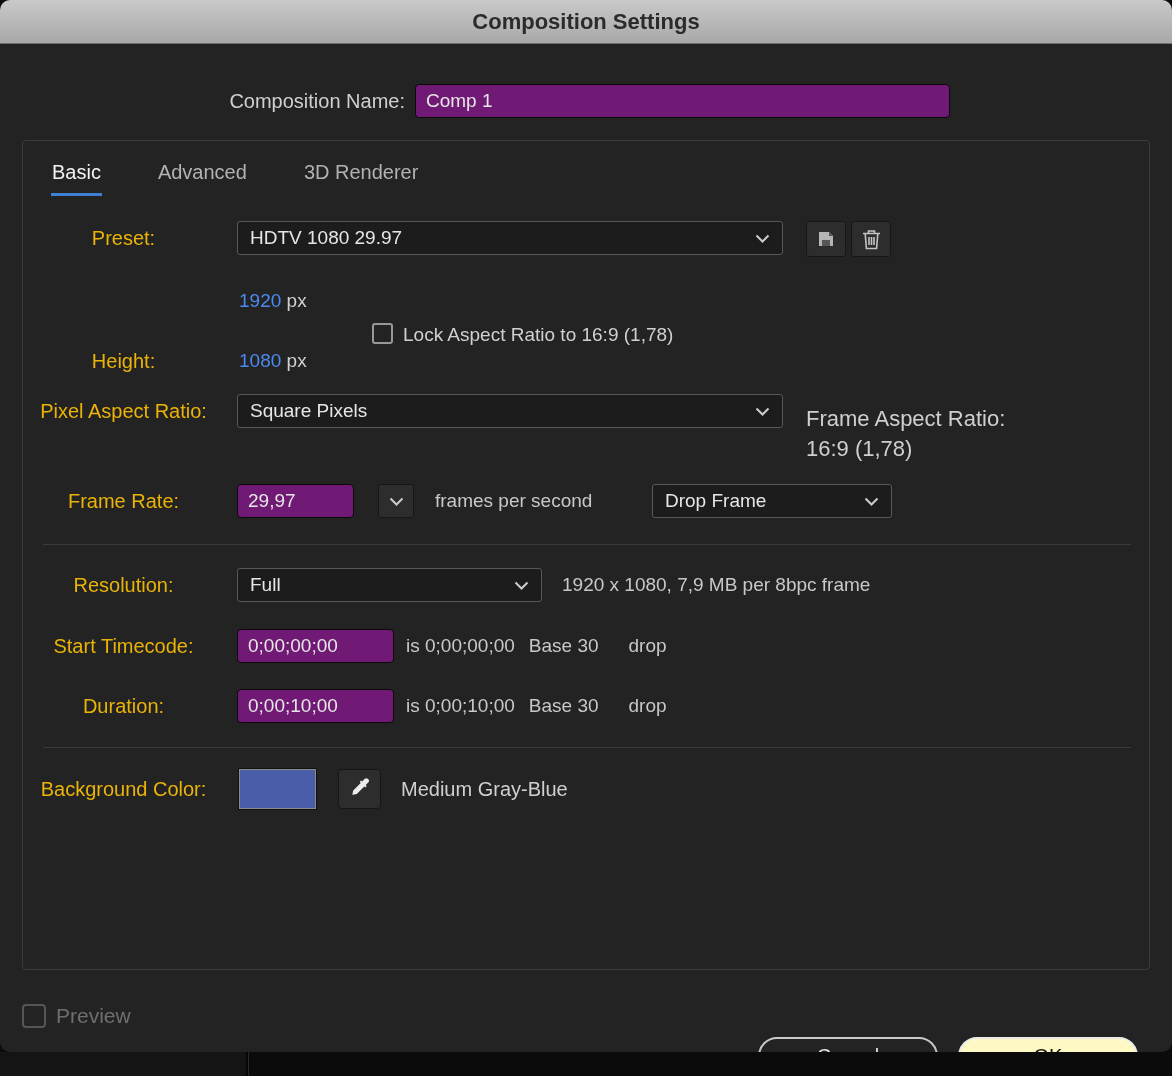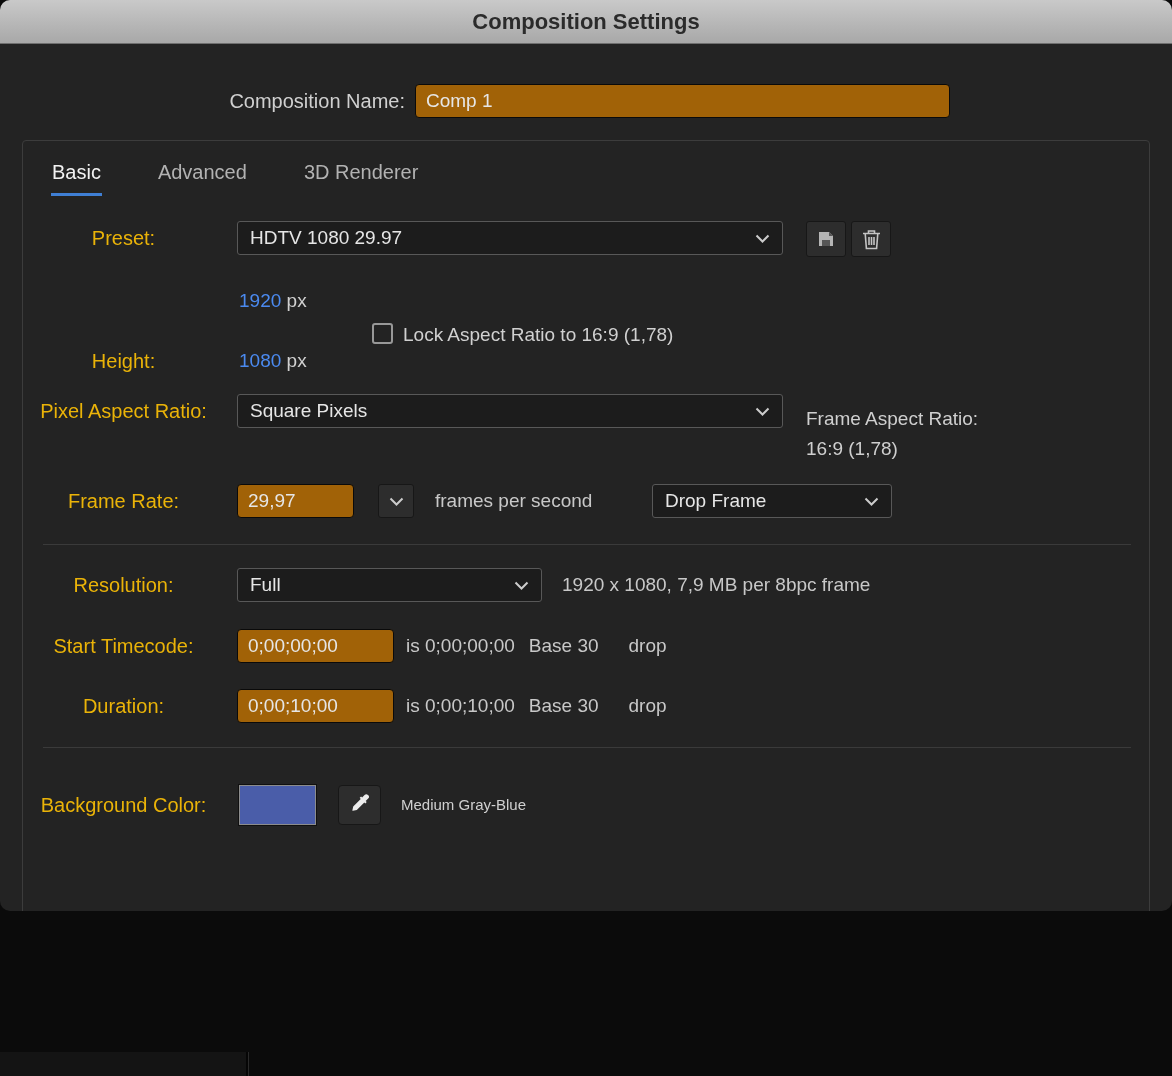--- a/index.html
+++ b/index.html
@@ -11,7 +11,7 @@
   }
   .dialog {
     position:absolute; top:0; left:0;
-    width:1172px; height:911px;
+    width:1172px; height:1052px;
     background:#232323;
     border-radius:10px;
     overflow:hidden;

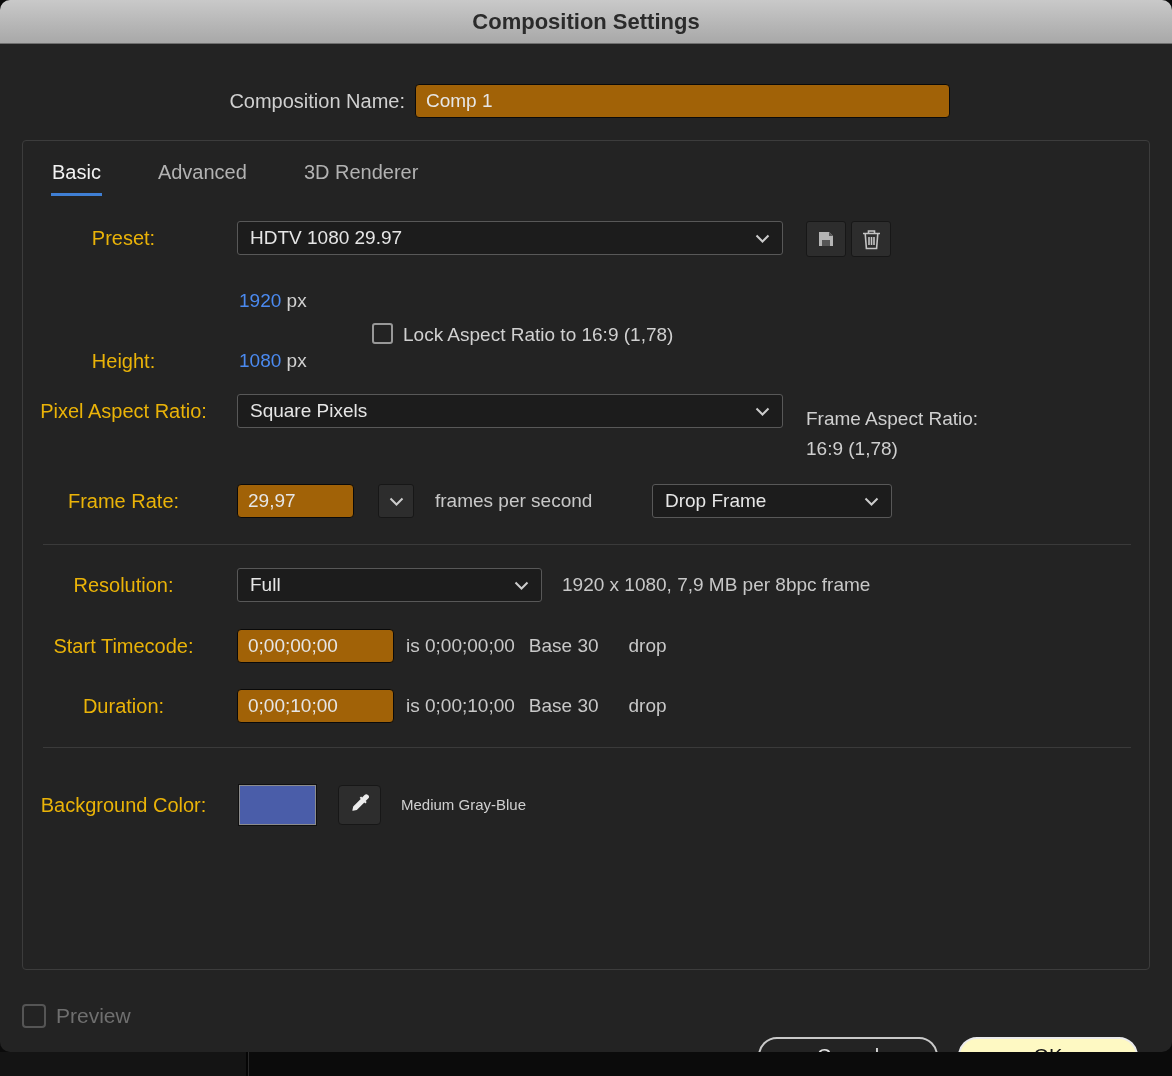--- a/index.html
+++ b/index.html
@@ -33,7 +33,7 @@
     position:absolute; top:84px; left:415px; width:535px; height:34px;
   }
   .tin {
-    background:#a16207;
+    background:#701a75;
     border:1px solid #0a0a0a;
     border-radius:4px;
     color:#e6e6e6; font-size:19px;

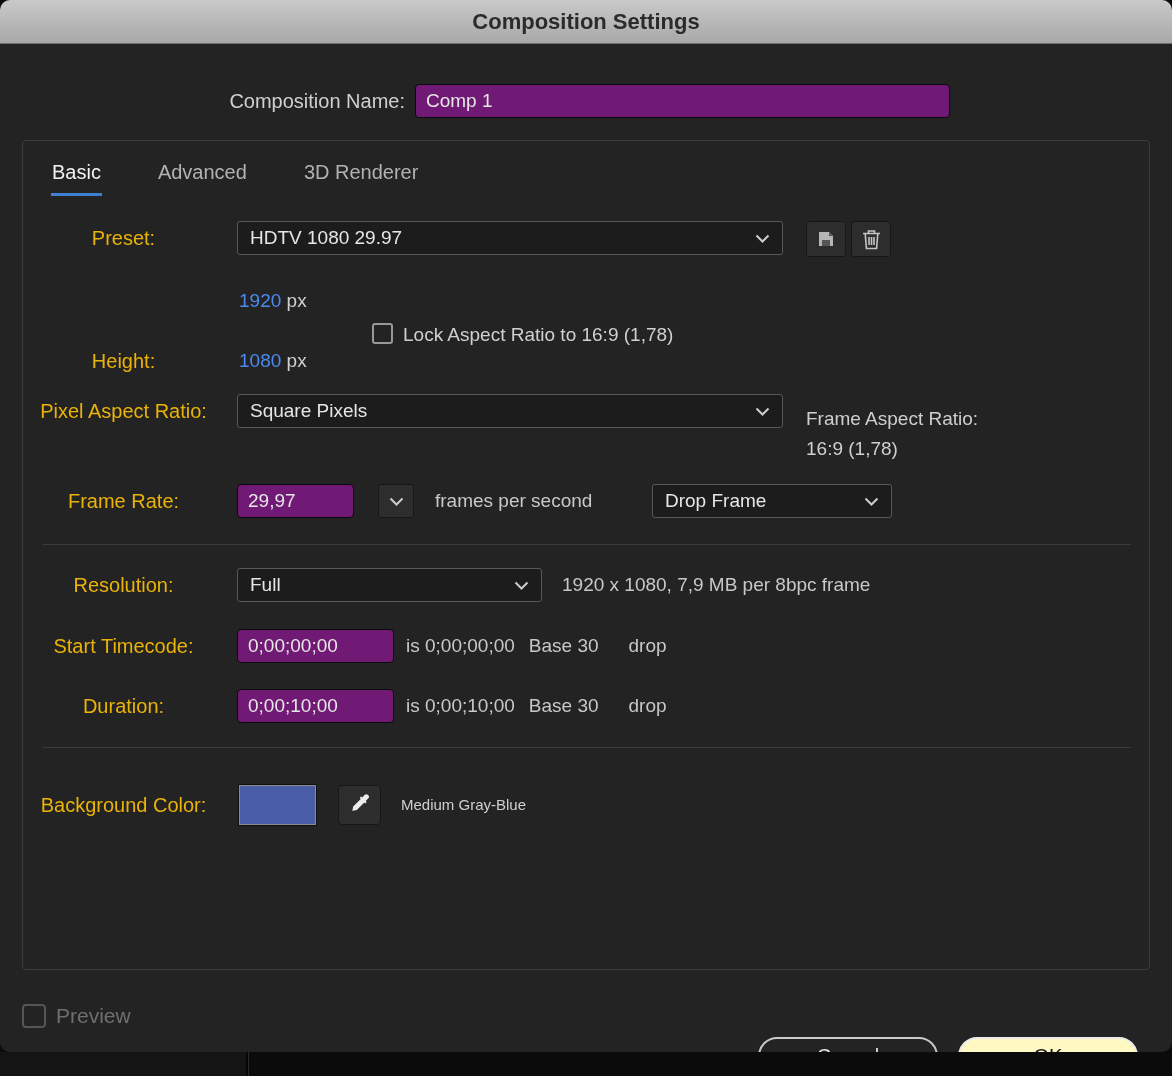--- a/index.html
+++ b/index.html
@@ -100,7 +100,7 @@
   .gap1 { margin-left:14px; }
   .gap2 { margin-left:30px; }
 
-  .fratio { position:absolute; left:783px; top:263px; font-size:19px; color:#cfcfcf; line-height:30px; }
+  .fratio { position:absolute; left:783px; top:263px; font-size:22px; color:#cfcfcf; line-height:30px; }
 
   .hr { position:absolute; left:20px; width:1088px; height:1px; background:#3a3a3a; }
 

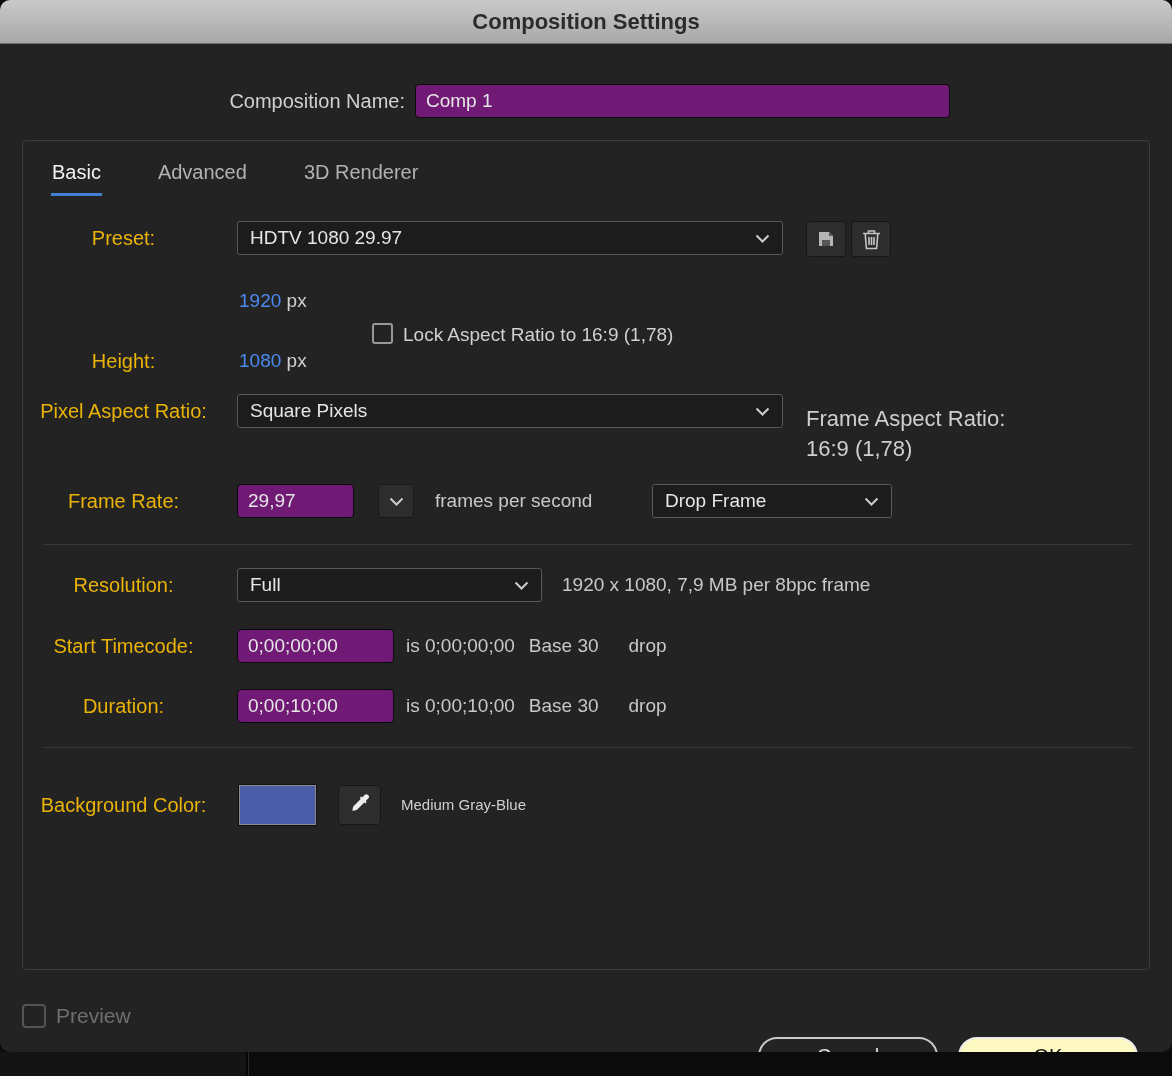--- a/index.html
+++ b/index.html
@@ -268,7 +268,7 @@
 
     <div class="hr" style="top:606px;"></div>
 
-    <div class="row tall" style="top:644px;text-decoration:underline;">
+    <div class="row tall" style="top:628px;text-decoration:underline;">
       <span class="rlabel">Background Color:</span>
       <span class="swatch" style="background: rgb(74, 93, 169);"></span>
       <span class="dropper-btn">

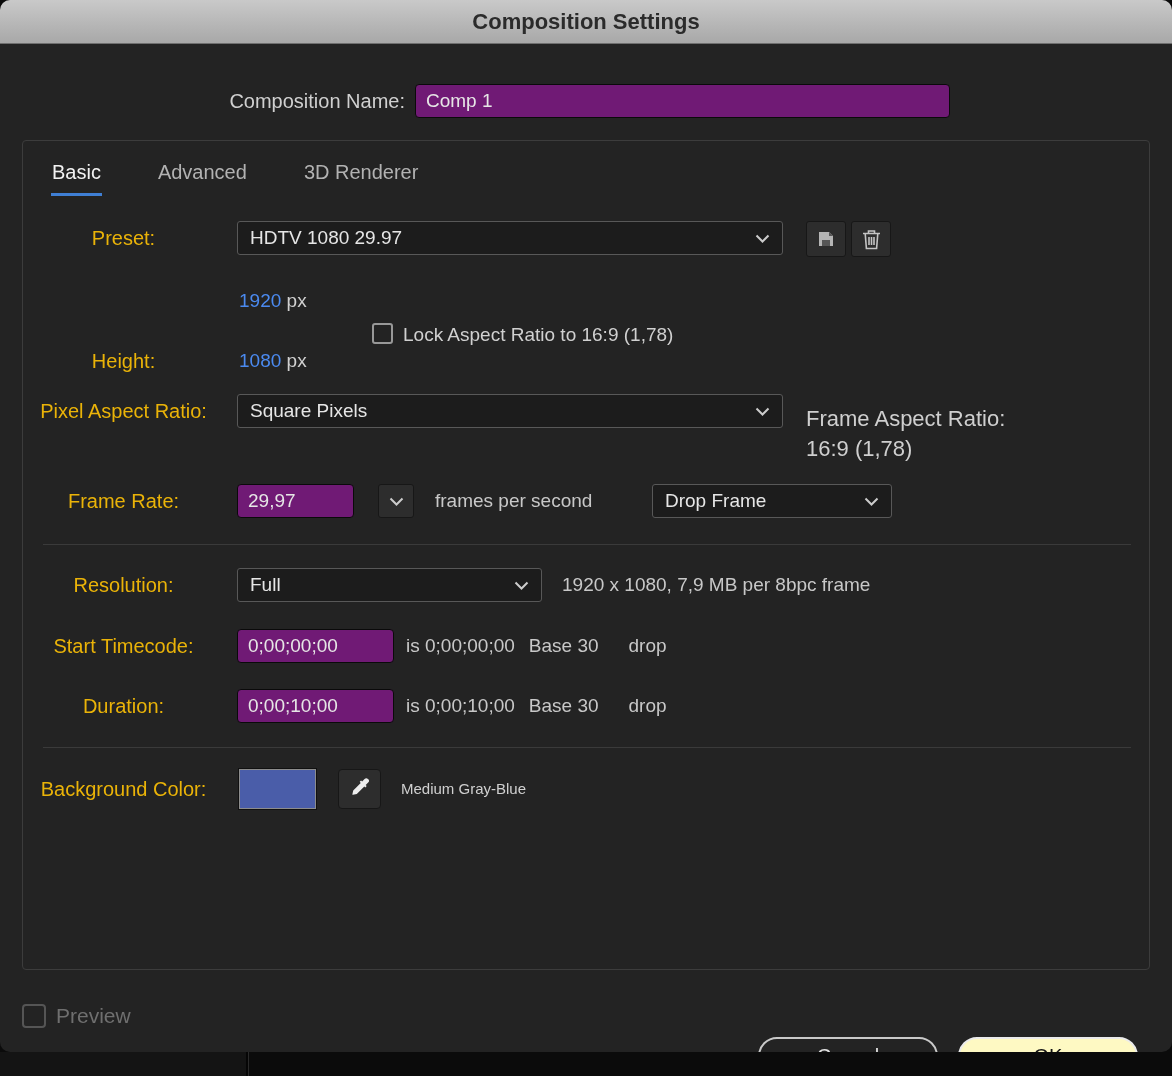--- a/index.html
+++ b/index.html
@@ -114,7 +114,7 @@
     background:#2d2d2d; border:1px solid #171717; border-radius:4px;
     display:flex; align-items:center; justify-content:center;
   }
-  .bgname { position:absolute; left:378px; top:0; font-size:15px; color:#d0d0d0; line-height:40px; }
+  .bgname { position:absolute; left:378px; top:0; font-size:20px; color:#d0d0d0; line-height:40px; }
 
   
   .pv-cbx {

